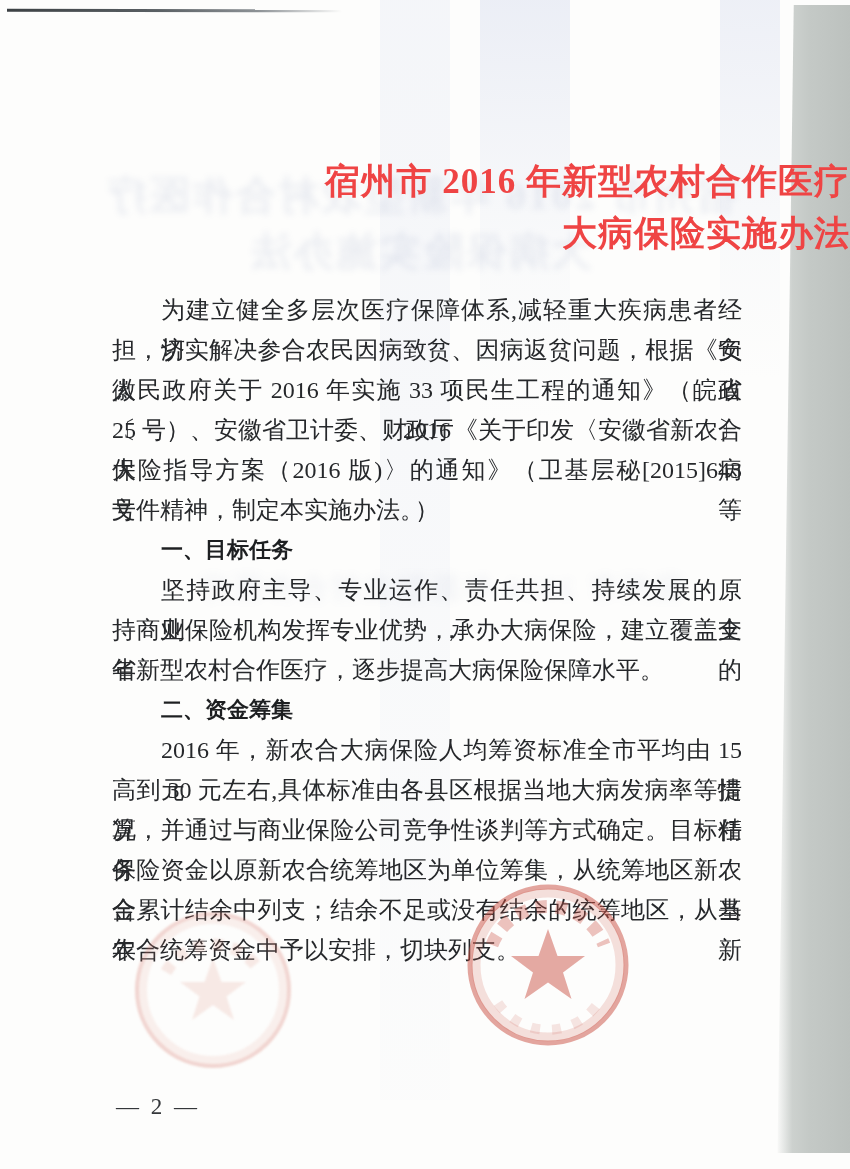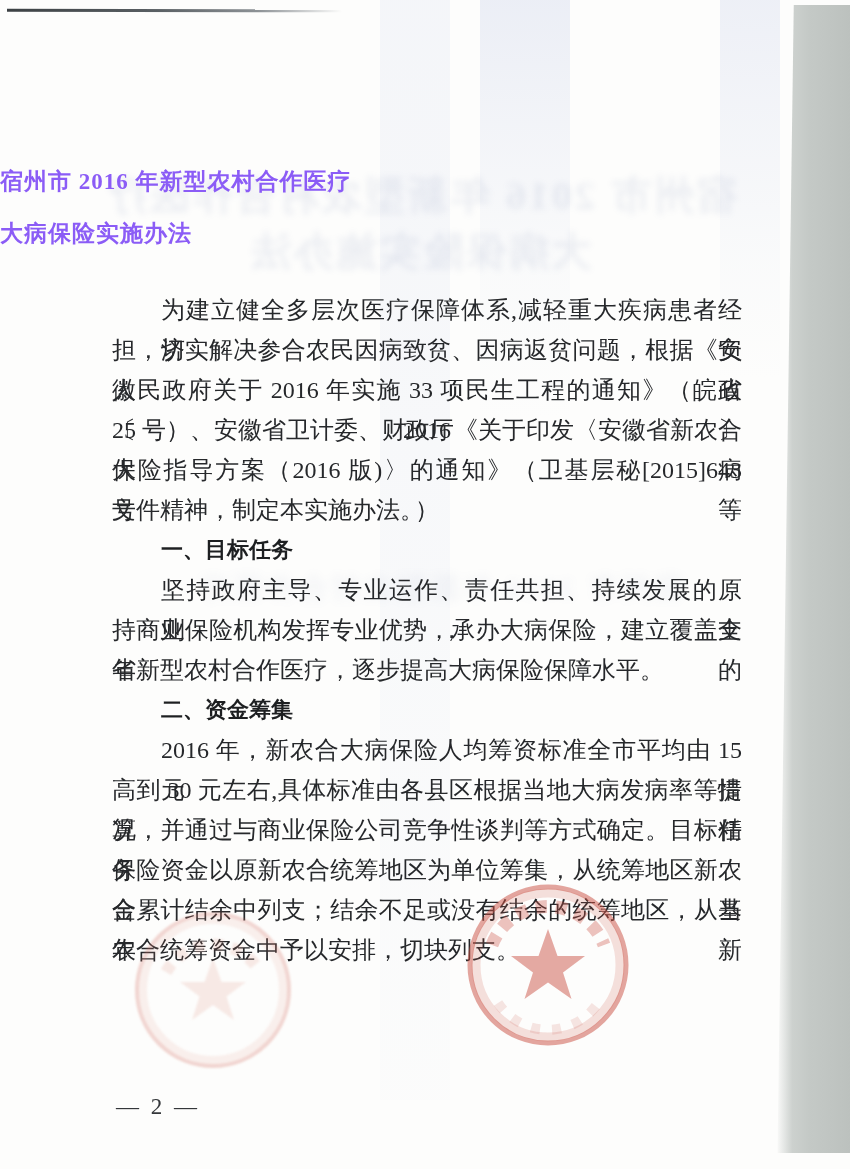--- a/index.html
+++ b/index.html
@@ -38,8 +38,8 @@
   
   .doc-title{
     position:absolute;left:0;top:156px;width:850px;
-    text-align:left;font-weight:bold;color:#8b5cf6;
-    font-size:23px;line-height:52px;letter-spacing:1px;
+    text-align:right;font-weight:bold;color:#ef4444;
+    font-size:35px;line-height:52px;letter-spacing:1px;
   }
   .body-text{
     position:absolute;left:112px;top:290px;width:630px;

